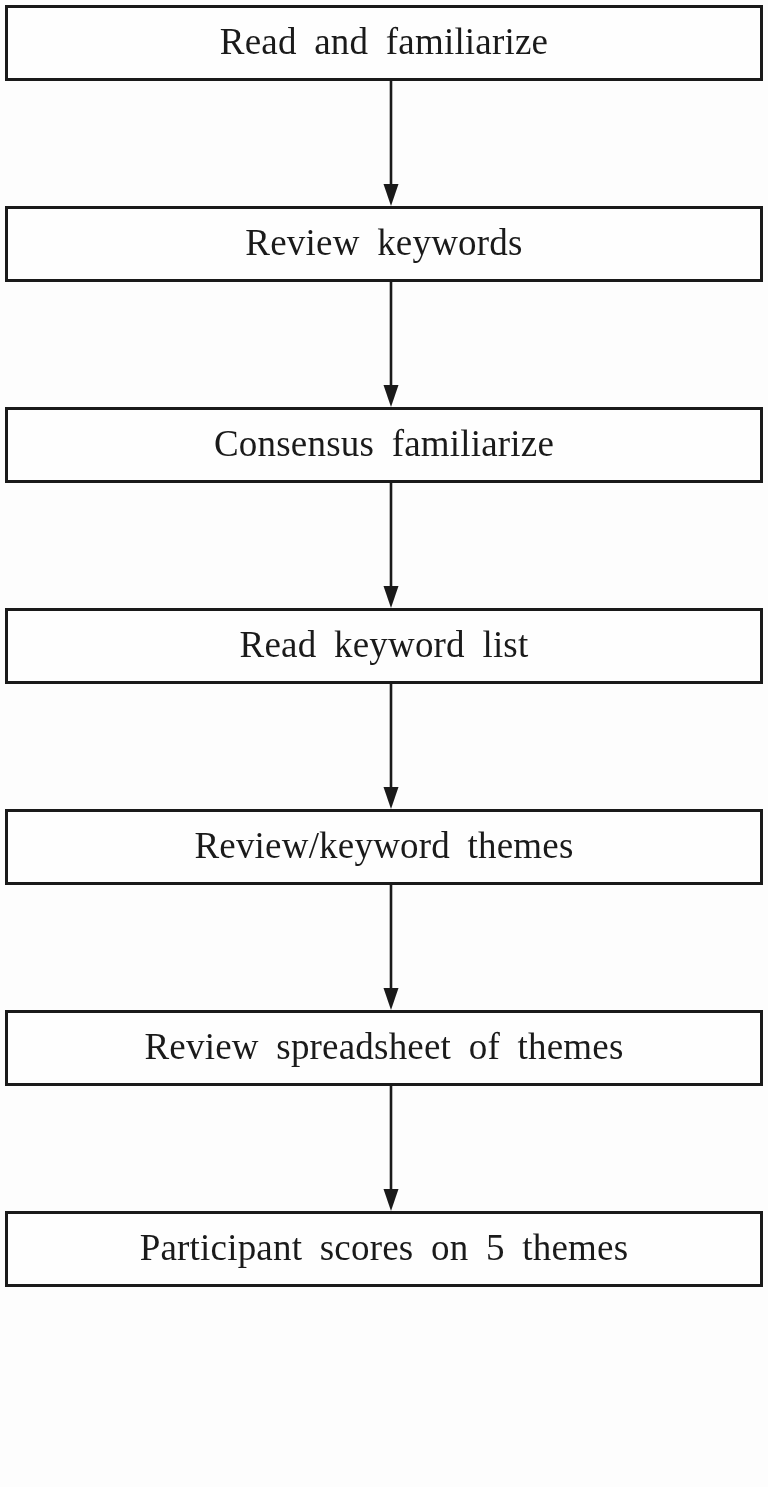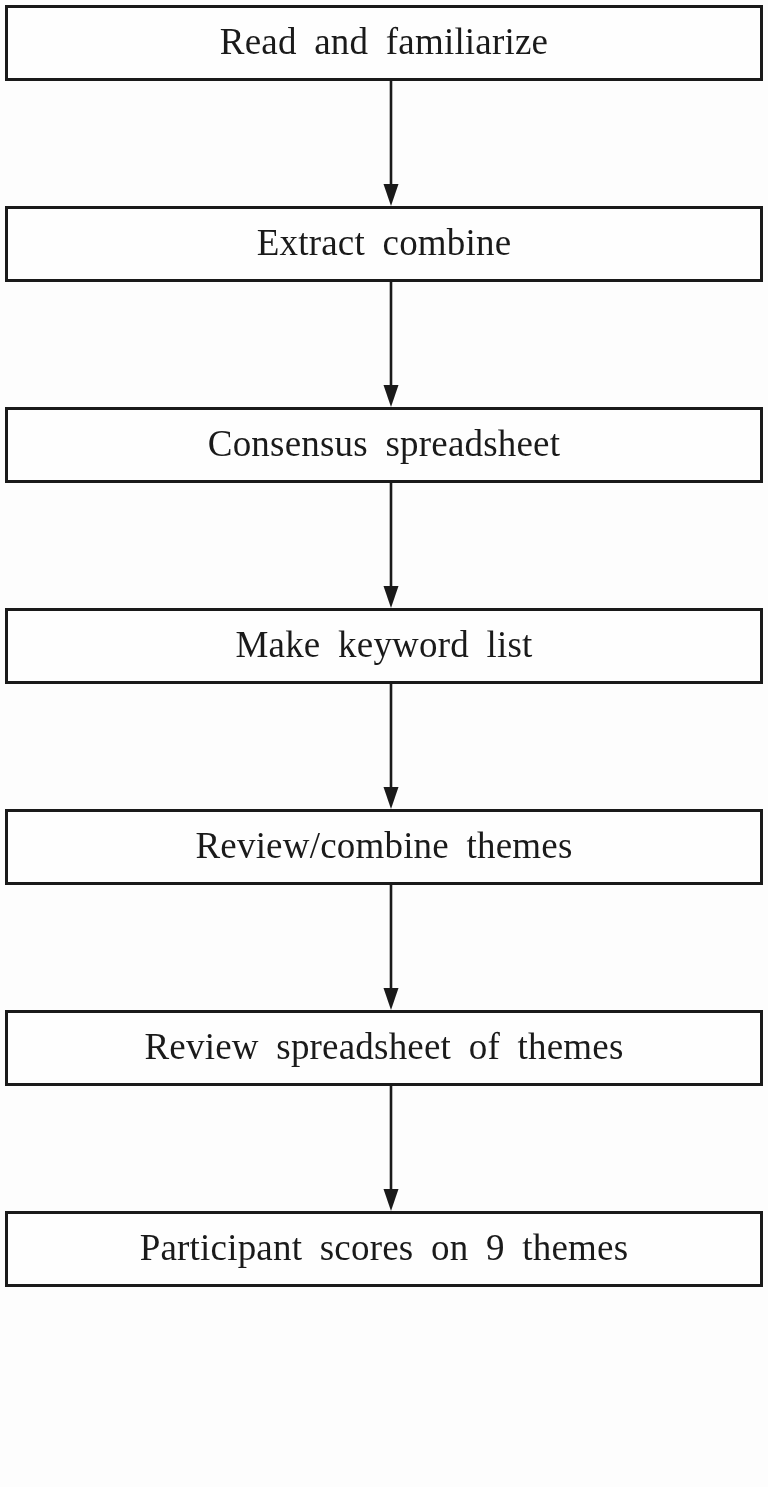--- a/index.html
+++ b/index.html
@@ -75,7 +75,7 @@
       </div>
       <div class="step">
         <div class="box">
-          <span class="box-label">Extract combine</span>
+          <span class="box-label">Review keywords</span>
         </div>
         <div class="connector">
           <svg width="26" height="125" viewBox="0 0 26 125" aria-hidden="true">

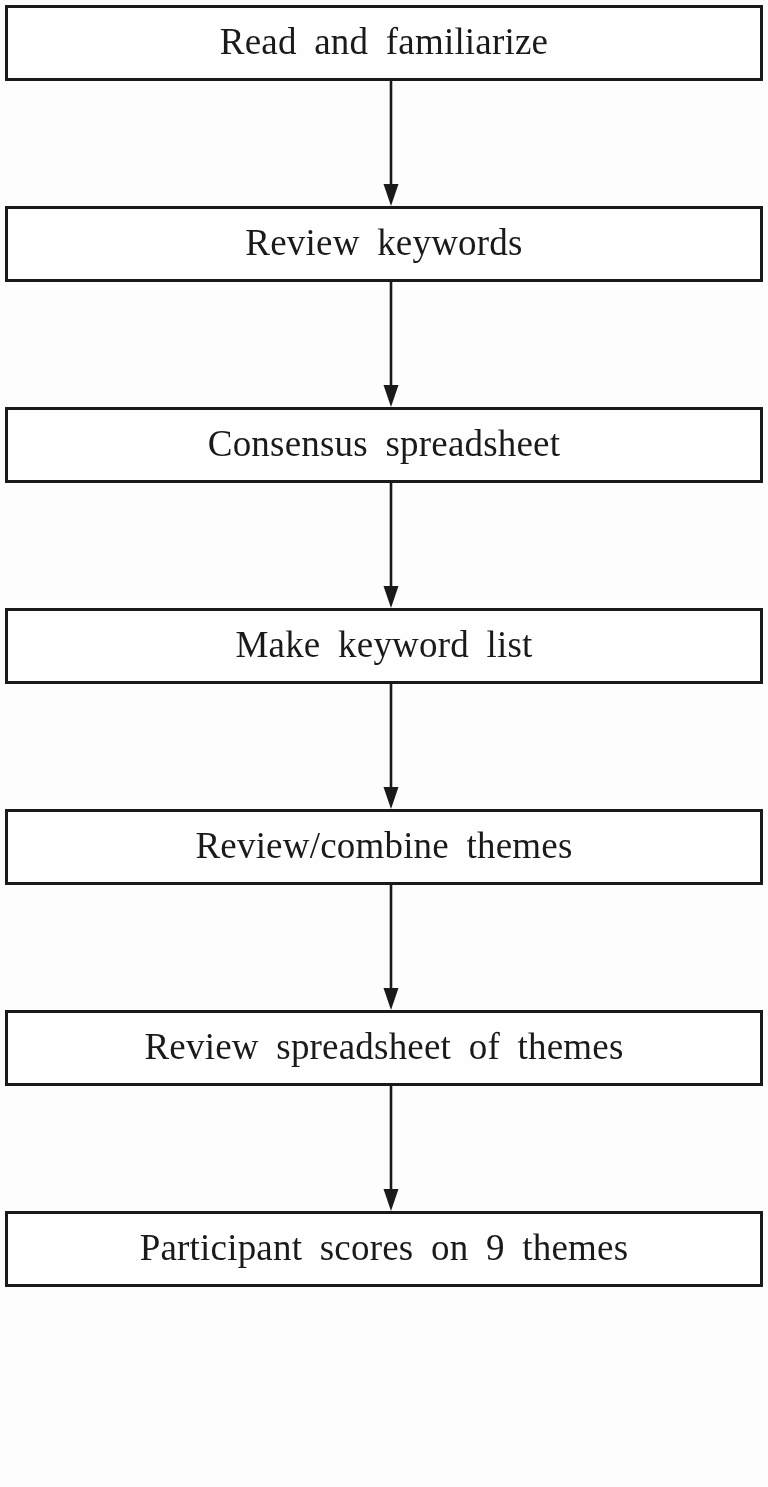--- a/index.html
+++ b/index.html
@@ -86,7 +86,7 @@
       </div>
       <div class="step">
         <div class="box">
-          <span class="box-label">Consensus spreadsheet</span>
+          <span class="box-label">Consensus familiarize</span>
         </div>
         <div class="connector">
           <svg width="26" height="125" viewBox="0 0 26 125" aria-hidden="true">

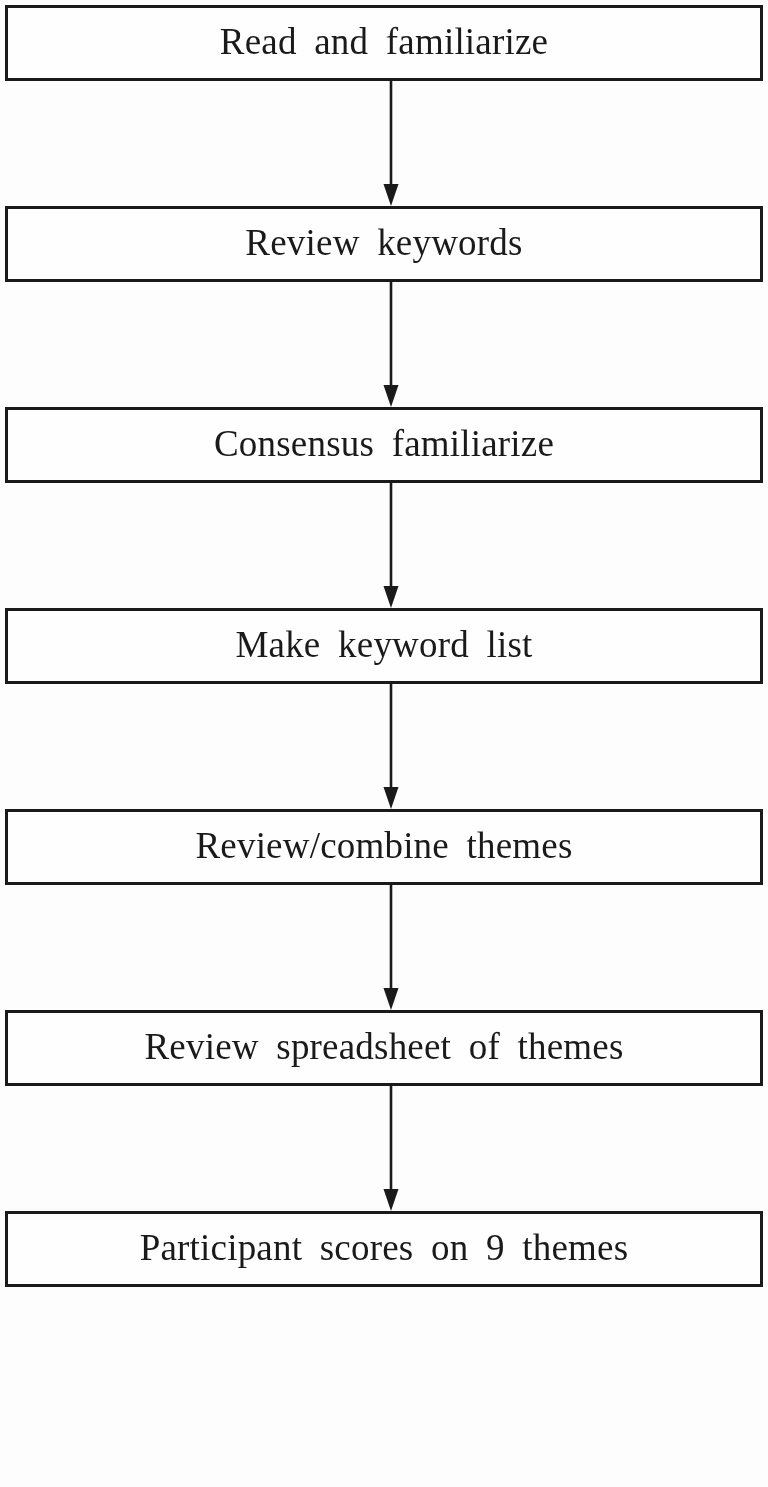--- a/index.html
+++ b/index.html
@@ -97,7 +97,7 @@
       </div>
       <div class="step">
         <div class="box">
-          <span class="box-label">Make keyword list</span>
+          <span class="box-label">Read keyword list</span>
         </div>
         <div class="connector">
           <svg width="26" height="125" viewBox="0 0 26 125" aria-hidden="true">

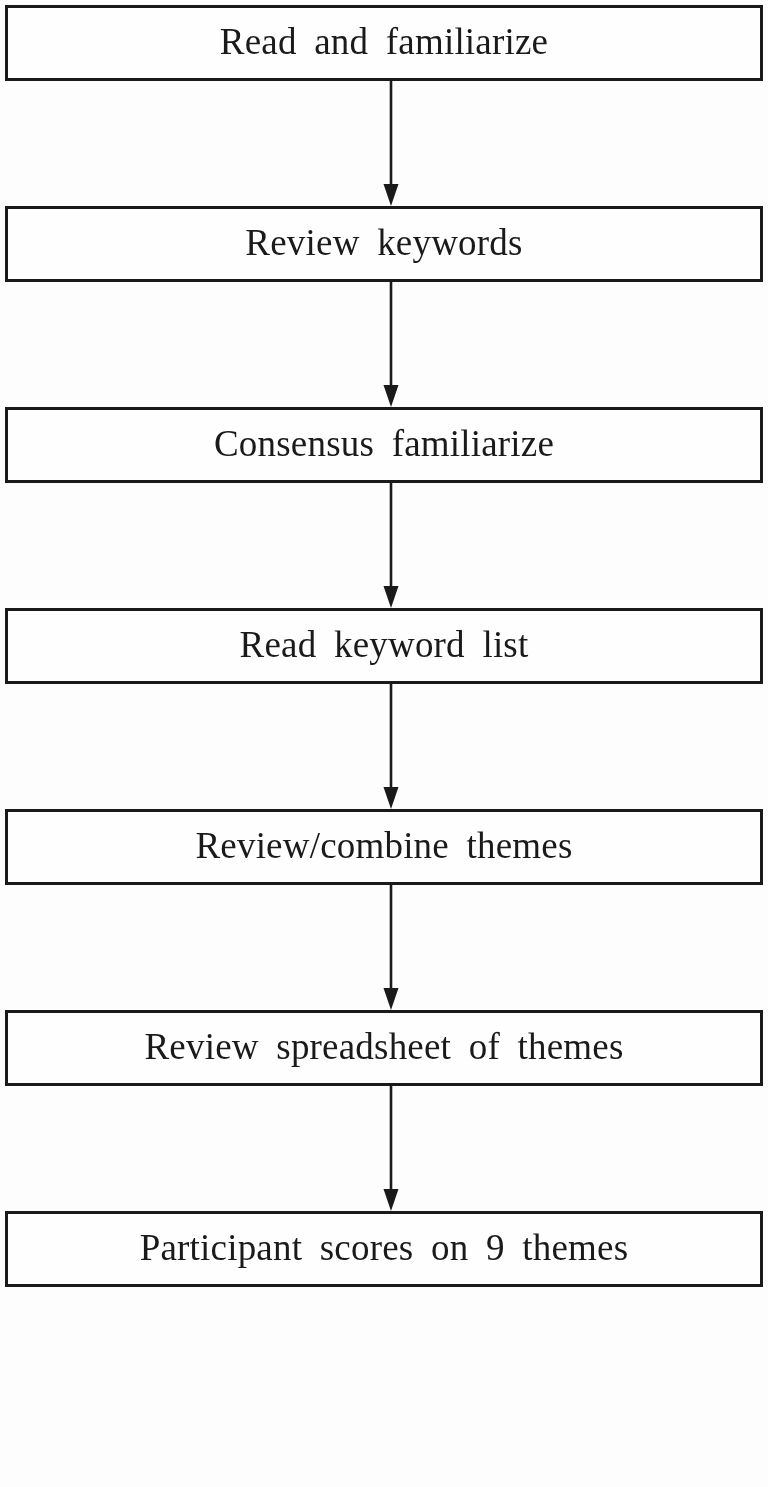--- a/index.html
+++ b/index.html
@@ -108,7 +108,7 @@
       </div>
       <div class="step">
         <div class="box">
-          <span class="box-label">Review/combine themes</span>
+          <span class="box-label">Review/keyword themes</span>
         </div>
         <div class="connector">
           <svg width="26" height="125" viewBox="0 0 26 125" aria-hidden="true">

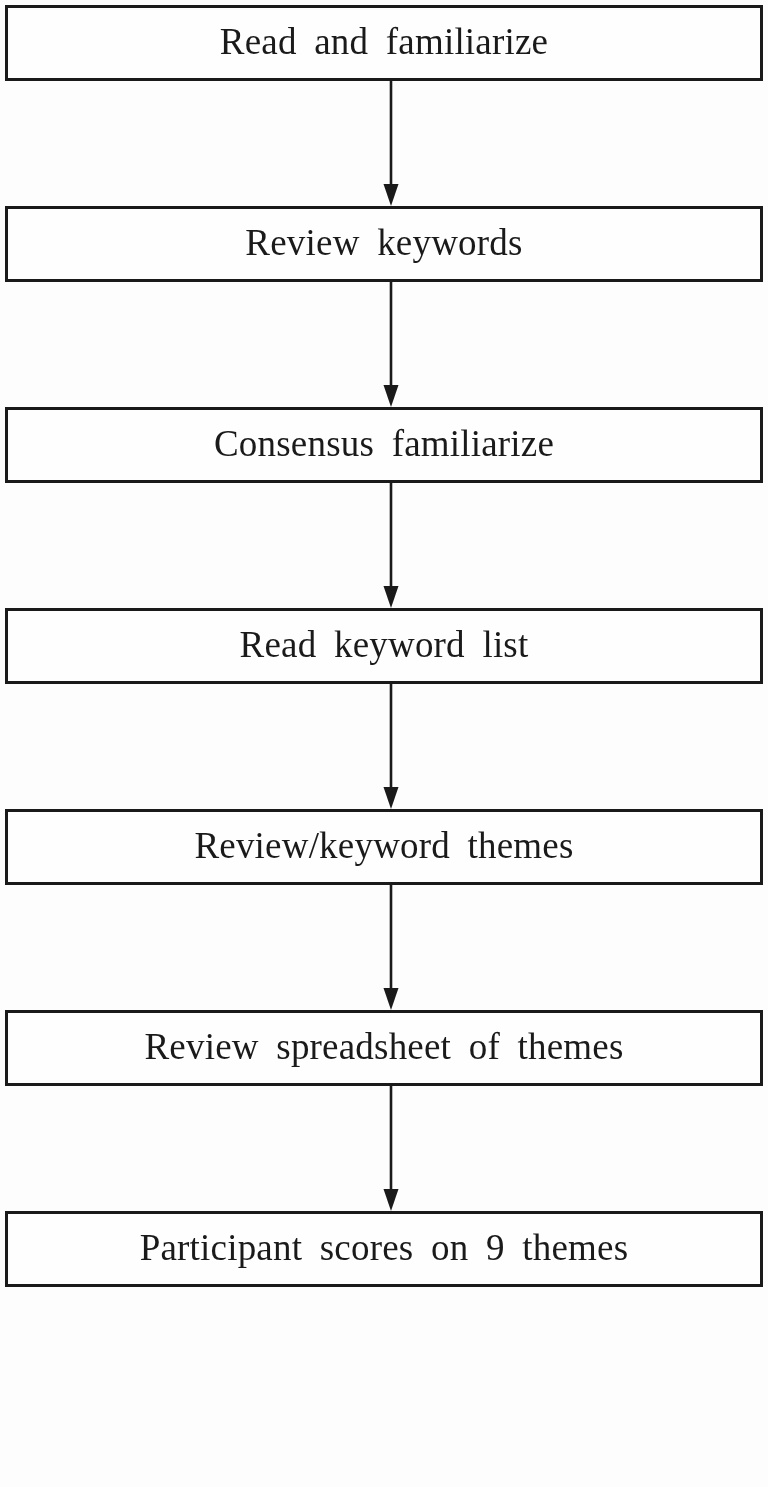--- a/index.html
+++ b/index.html
@@ -130,7 +130,7 @@
       </div>
       <div class="step">
         <div class="box">
-          <span class="box-label">Participant scores on 9 themes</span>
+          <span class="box-label">Participant scores on 5 themes</span>
         </div>
       </div>
     </div>

